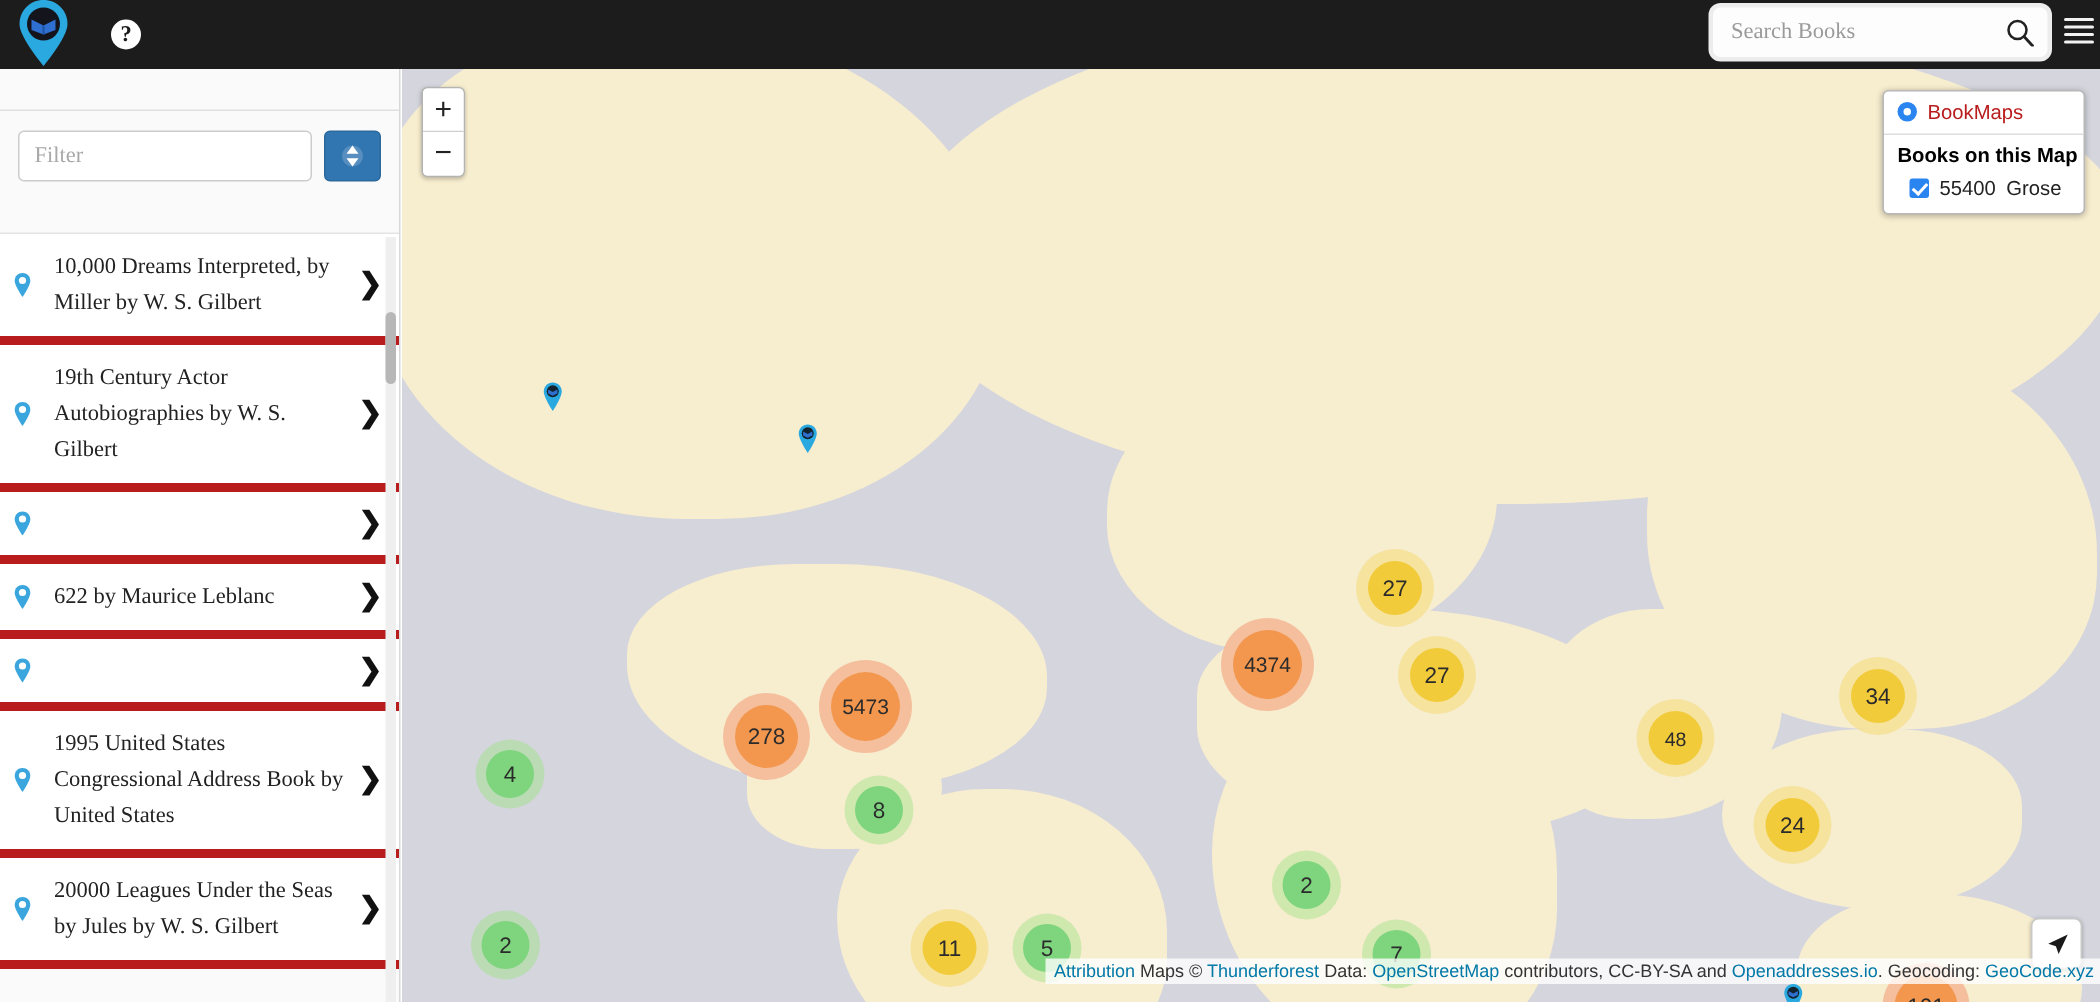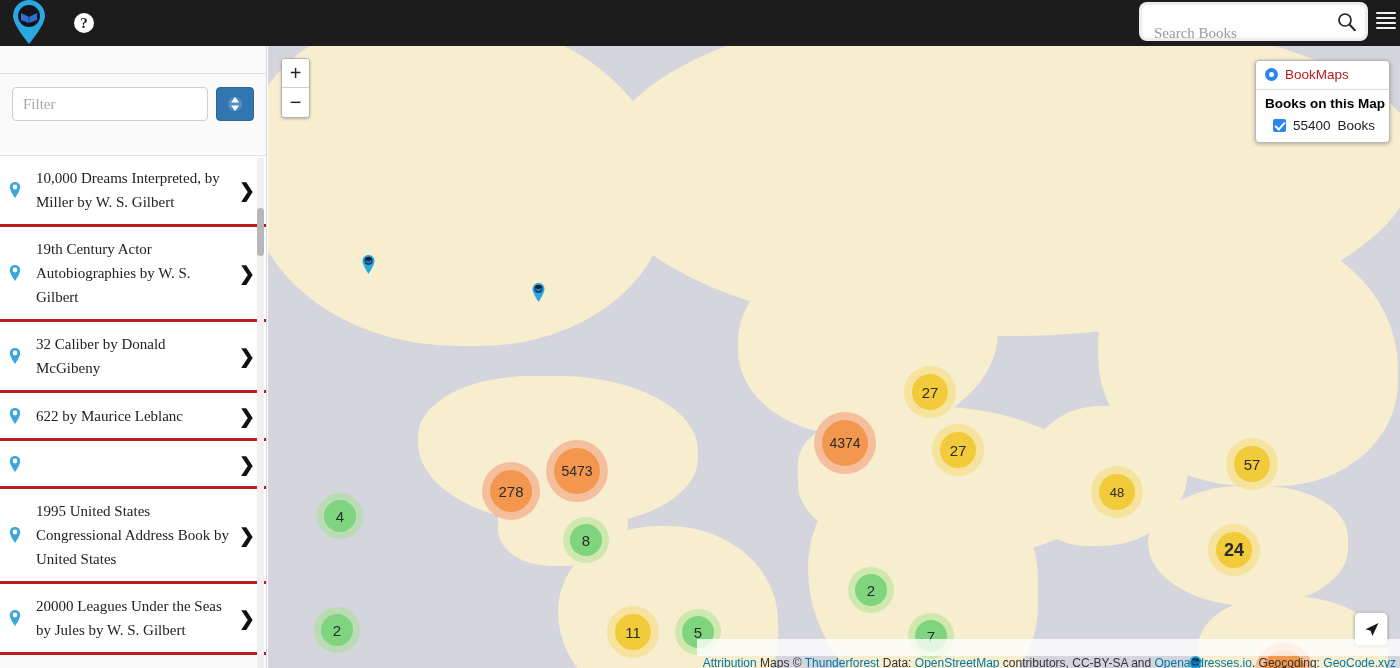--- a/index.html
+++ b/index.html
@@ -42,7 +42,7 @@
     box-shadow: 0 0 0 3px rgba(255,255,255,0.92);
   }
   .search-input {
-    position: absolute; left: 12px; top: 12px;
+    position: absolute; left: 12px; top: 0;
     width: 180px; height: 33px;
     border: none; outline: none; background: transparent;
     font: 15px/33px "Liberation Serif", serif;

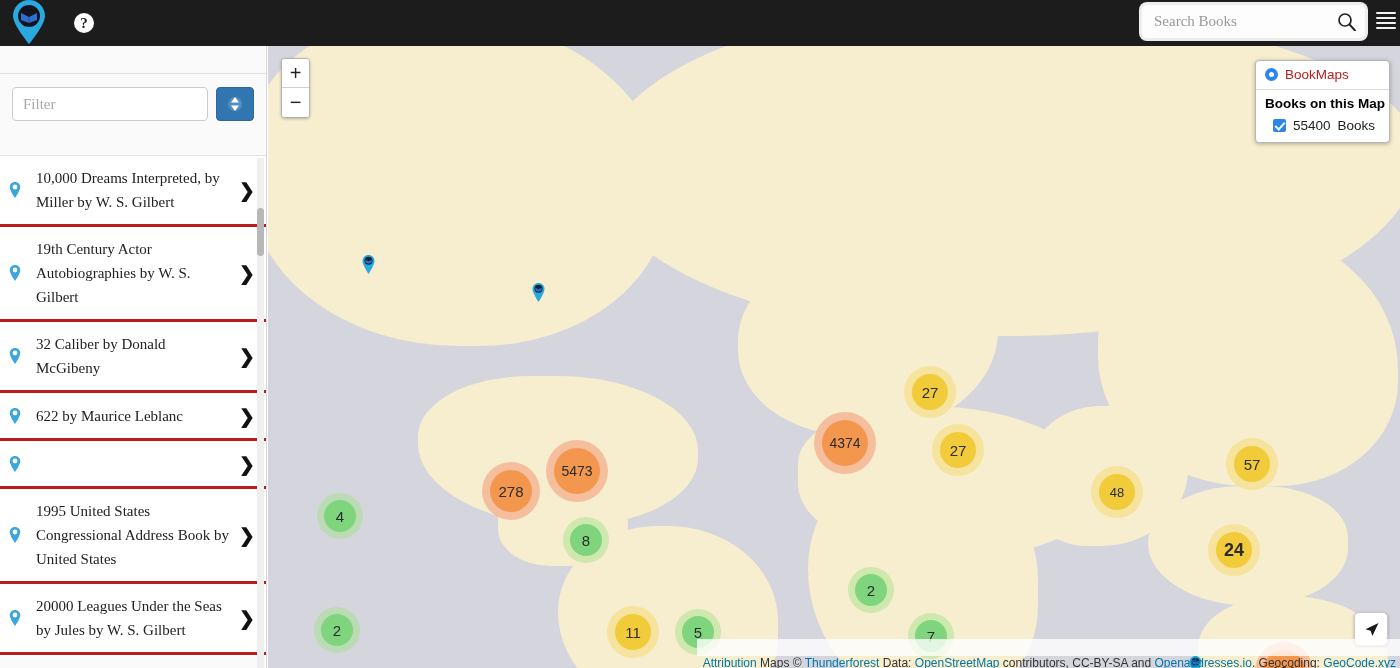--- a/index.html
+++ b/index.html
@@ -435,7 +435,7 @@
         <div class="legend-row">
           <span class="legend-check"></span>
           <span class="legend-count">55400</span>
-          <span class="legend-count">Books</span>
+          <span class="legend-count">Grose</span>
         </div>
       </div>
     </div>

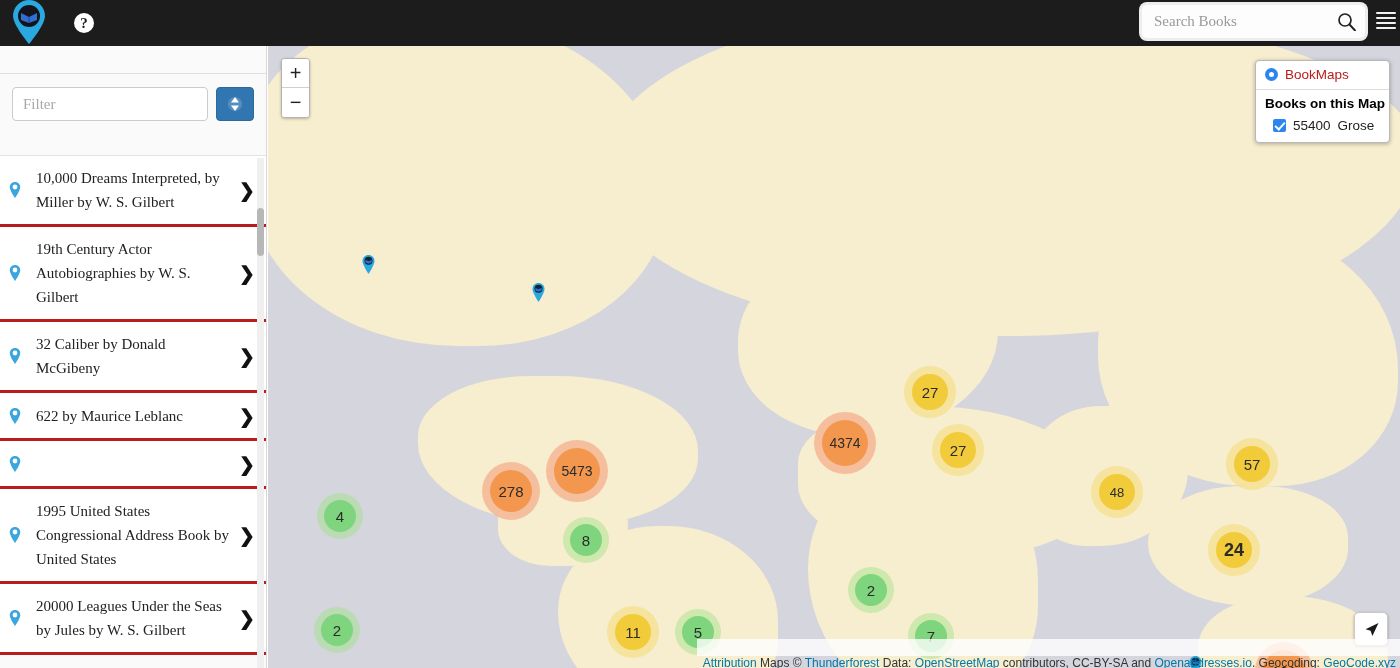--- a/index.html
+++ b/index.html
@@ -116,7 +116,7 @@
   .book-item {
     position: relative;
     background: #ffffff;
-    border-bottom: 3px solid #b91c1c;
+    border-bottom: 6px solid #b91c1c;
     padding: 10px 34px 10px 36px;
     min-height: 48px;
     display: flex; align-items: center;

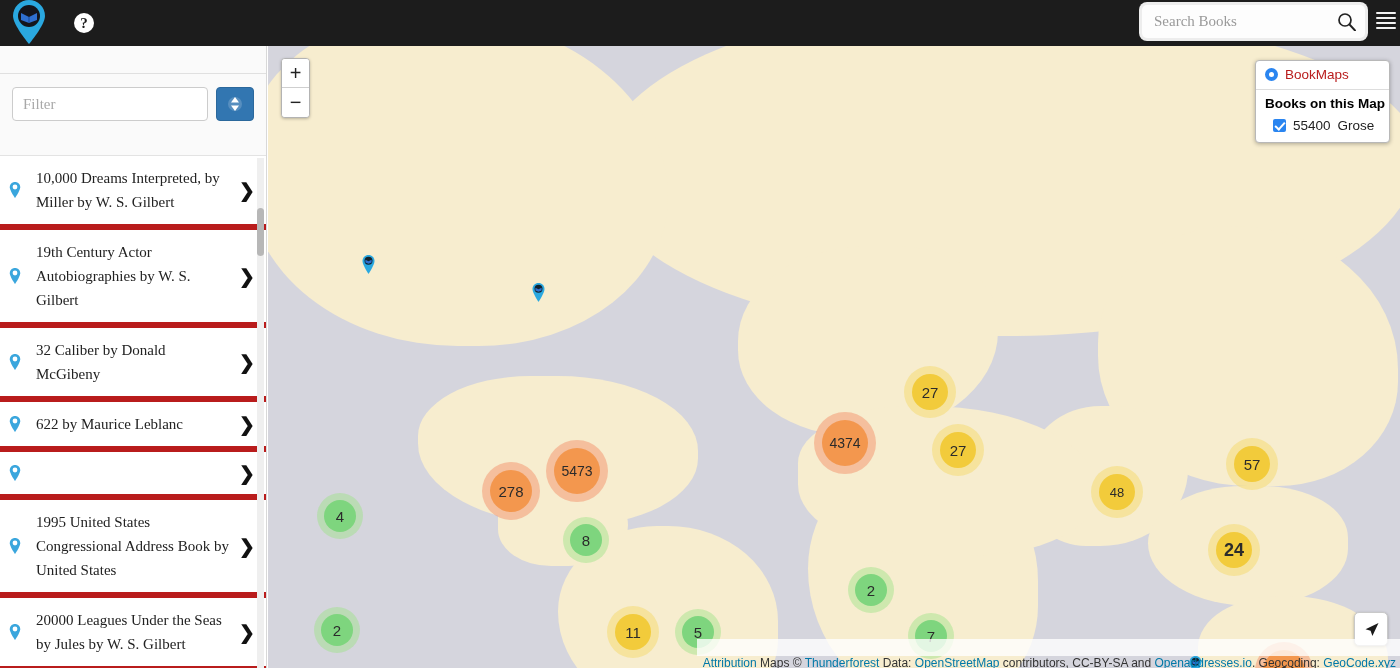--- a/index.html
+++ b/index.html
@@ -351,7 +351,6 @@
             <circle cx="7" cy="6" r="2.4" fill="#ffffff"></circle>
           </svg>
         </span>
-        <span class="book-title">32 Caliber by Donald McGibeny</span>
         <span class="book-chevron">❯</span>
       </div>
 

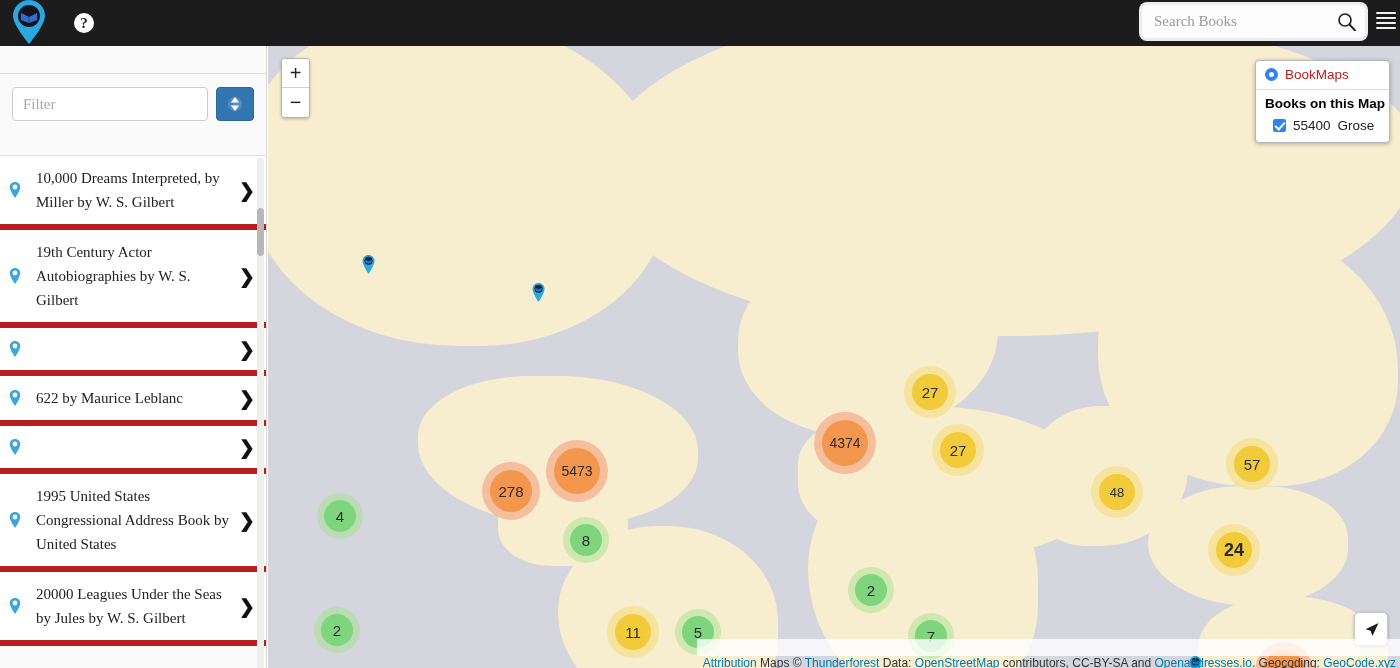--- a/index.html
+++ b/index.html
@@ -467,7 +467,7 @@
         <div class="cluster orange" style="left: 286px; top: 402px; width: 46px; height: 46px; font-size: 14px;">5473</div>
         <div class="cluster yellow" style="left: 672px; top: 386px; width: 36px; height: 36px; font-size: 15px;">27</div>
         <div class="cluster orange" style="left: 222px; top: 424px; width: 42px; height: 42px; font-size: 15px;">278</div>
-        <div class="cluster yellow" style="left: 966px; top: 400px; width: 36px; height: 36px; font-size: 15px;">57</div>
+        <div class="cluster yellow" style="left: 966px; top: 400px; width: 36px; height: 36px; font-size: 15px;">34</div>
         <div class="cluster green" style="left: 56px; top: 454px; width: 32px; height: 32px; font-size: 15px;">4</div>
         <div class="cluster yellow" style="left: 831px; top: 428px; width: 36px; height: 36px; font-size: 13px;">48</div>
         <div class="cluster green" style="left: 302px; top: 478px; width: 32px; height: 32px; font-size: 15px;">8</div>

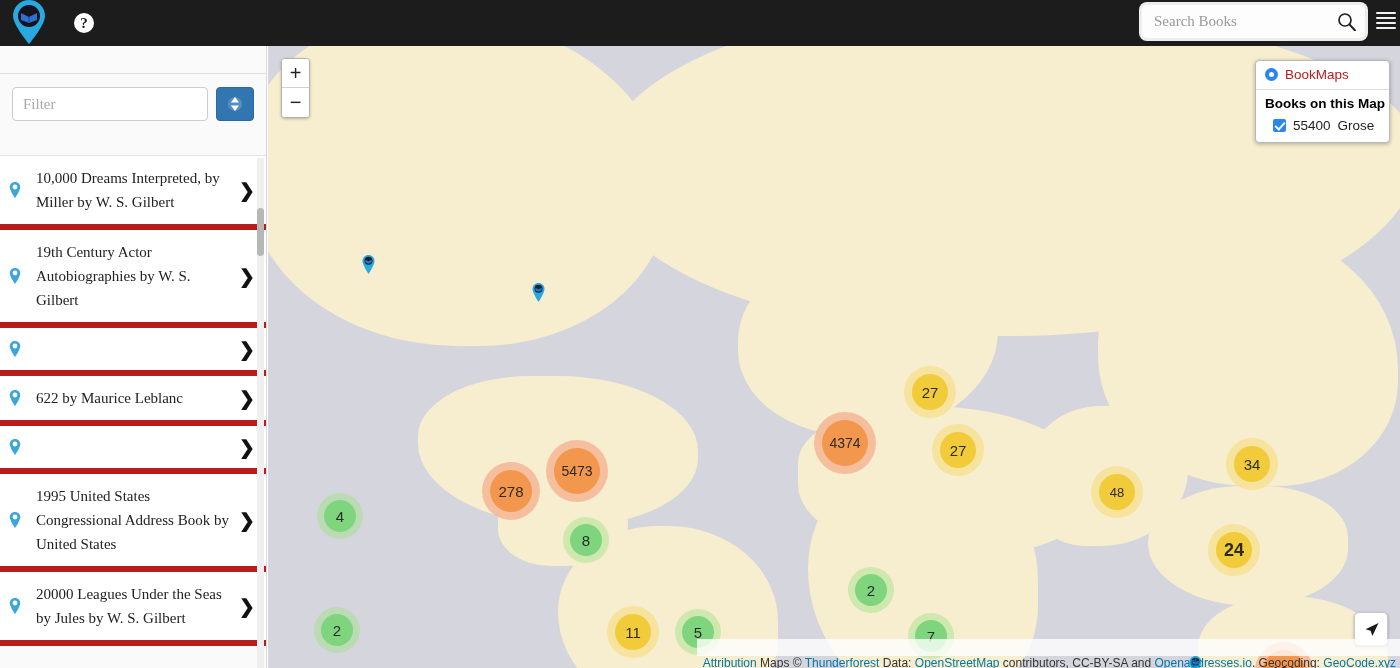--- a/index.html
+++ b/index.html
@@ -471,7 +471,7 @@
         <div class="cluster green" style="left: 56px; top: 454px; width: 32px; height: 32px; font-size: 15px;">4</div>
         <div class="cluster yellow" style="left: 831px; top: 428px; width: 36px; height: 36px; font-size: 13px;">48</div>
         <div class="cluster green" style="left: 302px; top: 478px; width: 32px; height: 32px; font-size: 15px;">8</div>
-        <div class="cluster yellow" style="left: 948px; top: 486px; width: 36px; height: 36px; font-size: 18px; font-weight: bold;">24</div>
+        <div class="cluster yellow" style="left: 909px; top: 486px; width: 36px; height: 36px; font-size: 15px;">24</div>
         <div class="cluster green" style="left: 587px; top: 528px; width: 32px; height: 32px; font-size: 15px;">2</div>
         <div class="cluster green" style="left: 53px; top: 568px; width: 32px; height: 32px; font-size: 15px;">2</div>
         <div class="cluster yellow" style="left: 347px; top: 568px; width: 36px; height: 36px; font-size: 15px;">11</div>

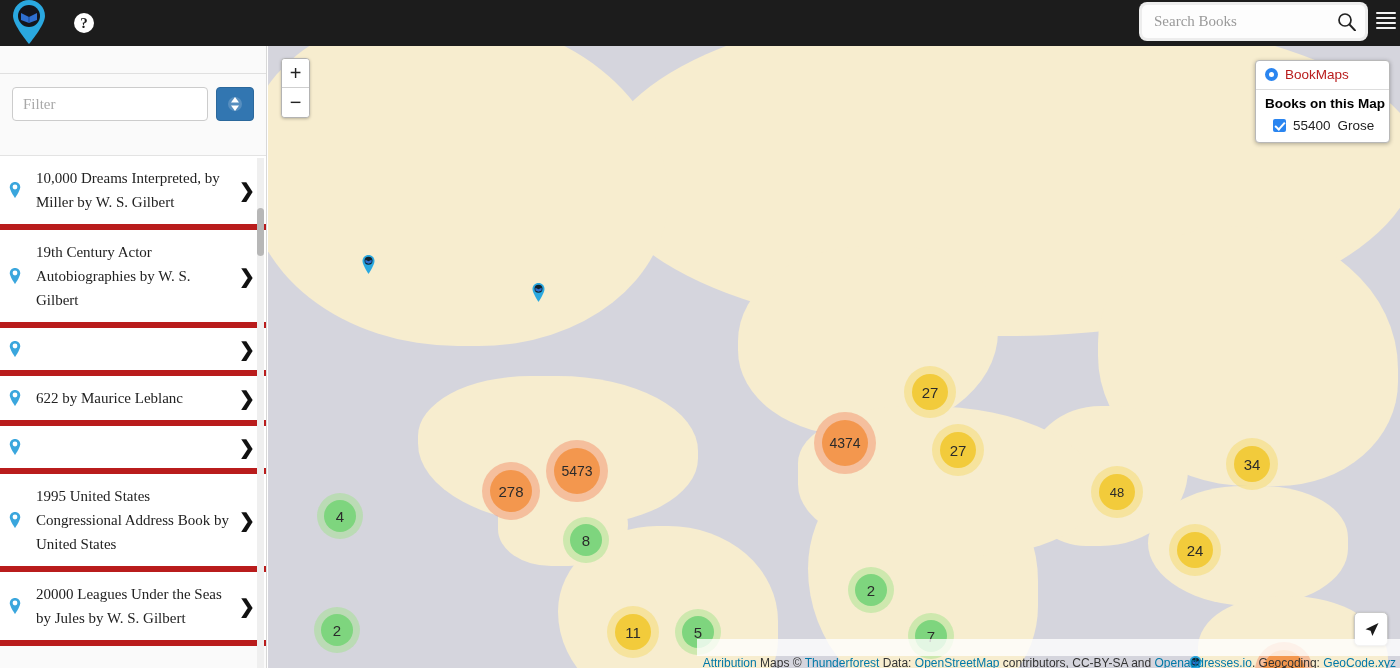--- a/index.html
+++ b/index.html
@@ -262,7 +262,7 @@
     position: absolute; right: 0; bottom: 12px;
     height: 17px;
     background: rgba(255,255,255,0.78);
-    padding: 16px 4px 0 6px;
+    padding: 0 4px 0 6px;
     font: 12px/17px "Liberation Sans", sans-serif;
     color: #333;
     z-index: 35;

